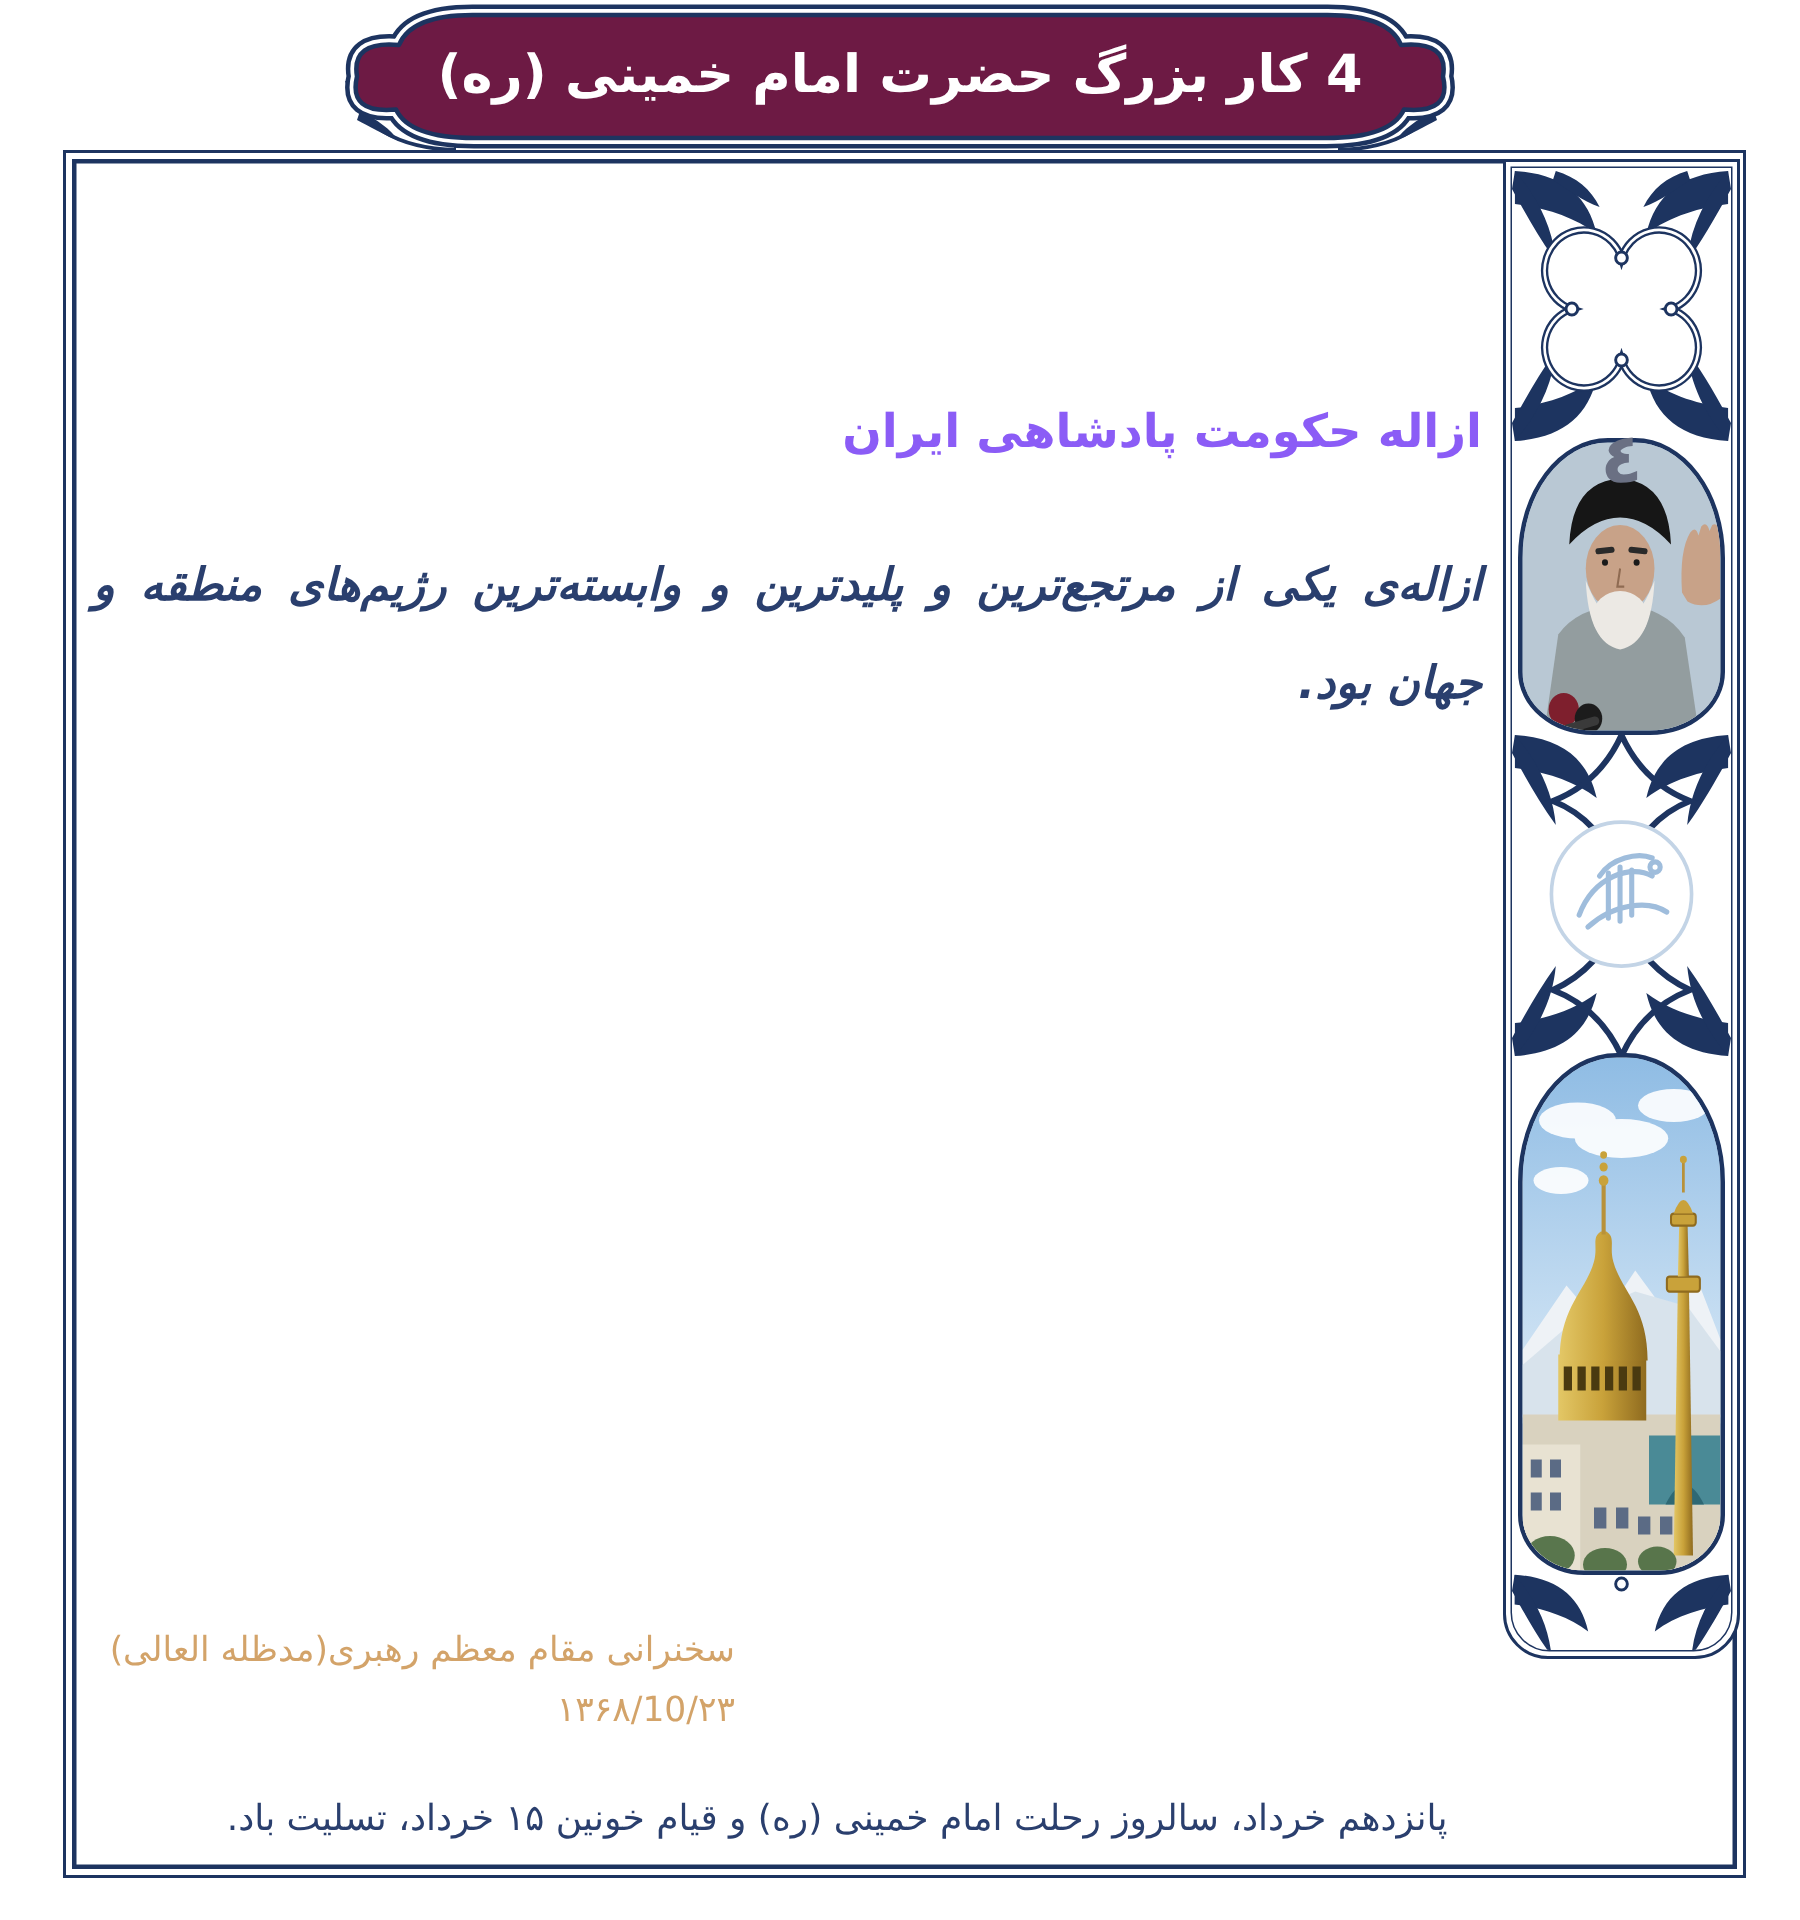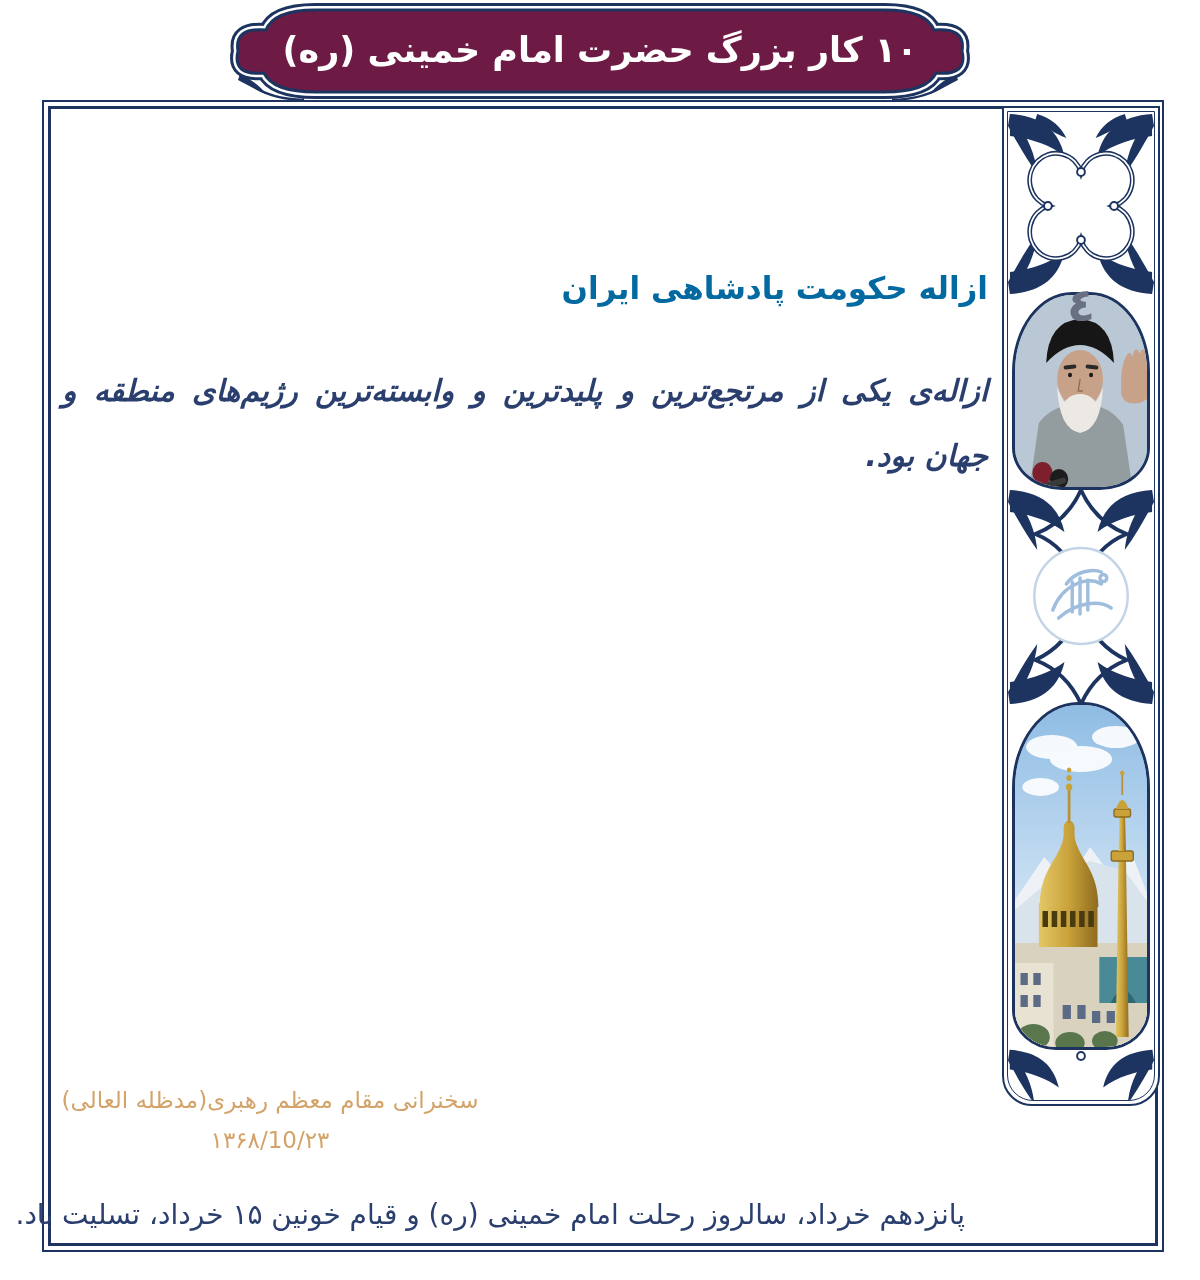--- a/index.html
+++ b/index.html
@@ -72,7 +72,7 @@
     <path d="M95 10 L665 10 Q706 10 714 30 Q746 27 742 51 Q748 76 716 73 Q707 92 664 92 L96 92 Q53 92 44 73 Q12 76 18 51 Q14 27 46 30 Q54 10 95 10 Z" fill="none" stroke="#ffffff" stroke-width="8" stroke-linejoin="round"></path>
     <path d="M95 10 L665 10 Q706 10 714 30 Q746 27 742 51 Q748 76 716 73 Q707 92 664 92 L96 92 Q53 92 44 73 Q12 76 18 51 Q14 27 46 30 Q54 10 95 10 Z" fill="#6d1a44" stroke="#1d3460" stroke-width="3" stroke-linejoin="round"></path>
   </svg>
-  <div class="banner-title">۱۰ کار بزرگ حضرت امام خمینی (ره)</div>
+  <div class="banner-title">4 کار بزرگ حضرت امام خمینی (ره)</div>
 </div>
 <svg class="banner-ornament left" width="74" height="48" viewBox="0 0 74 48">
   <path d="M74 46 Q14 44 2 2 Q42 22 74 26 Z" fill="#ffffff" stroke="#1d3460" stroke-width="2.5"></path>

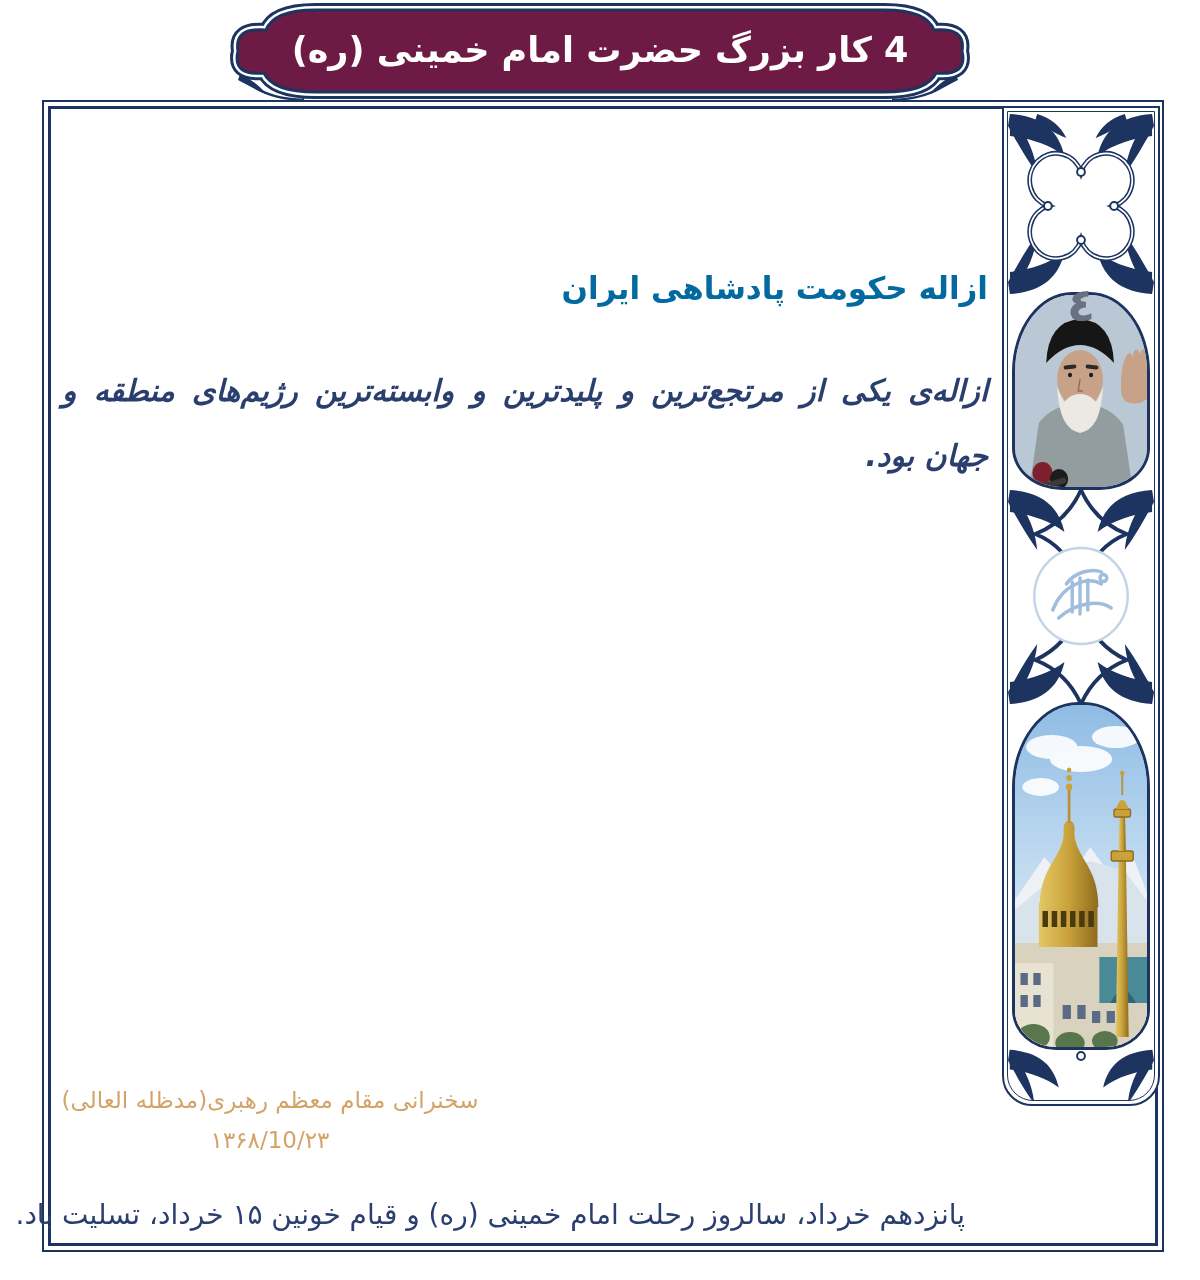--- a/index.html
+++ b/index.html
@@ -46,7 +46,7 @@
   
   .section-title{
     position:absolute;right:212px;top:270px;direction:rtl;
-    color:#0369a1;font-size:31px;font-weight:bold;z-index:2;
+    color:#8b5cf6;font-size:31px;font-weight:bold;z-index:2;
   }
   .body-text{
     position:absolute;left:62px;right:212px;top:358px;z-index:2;

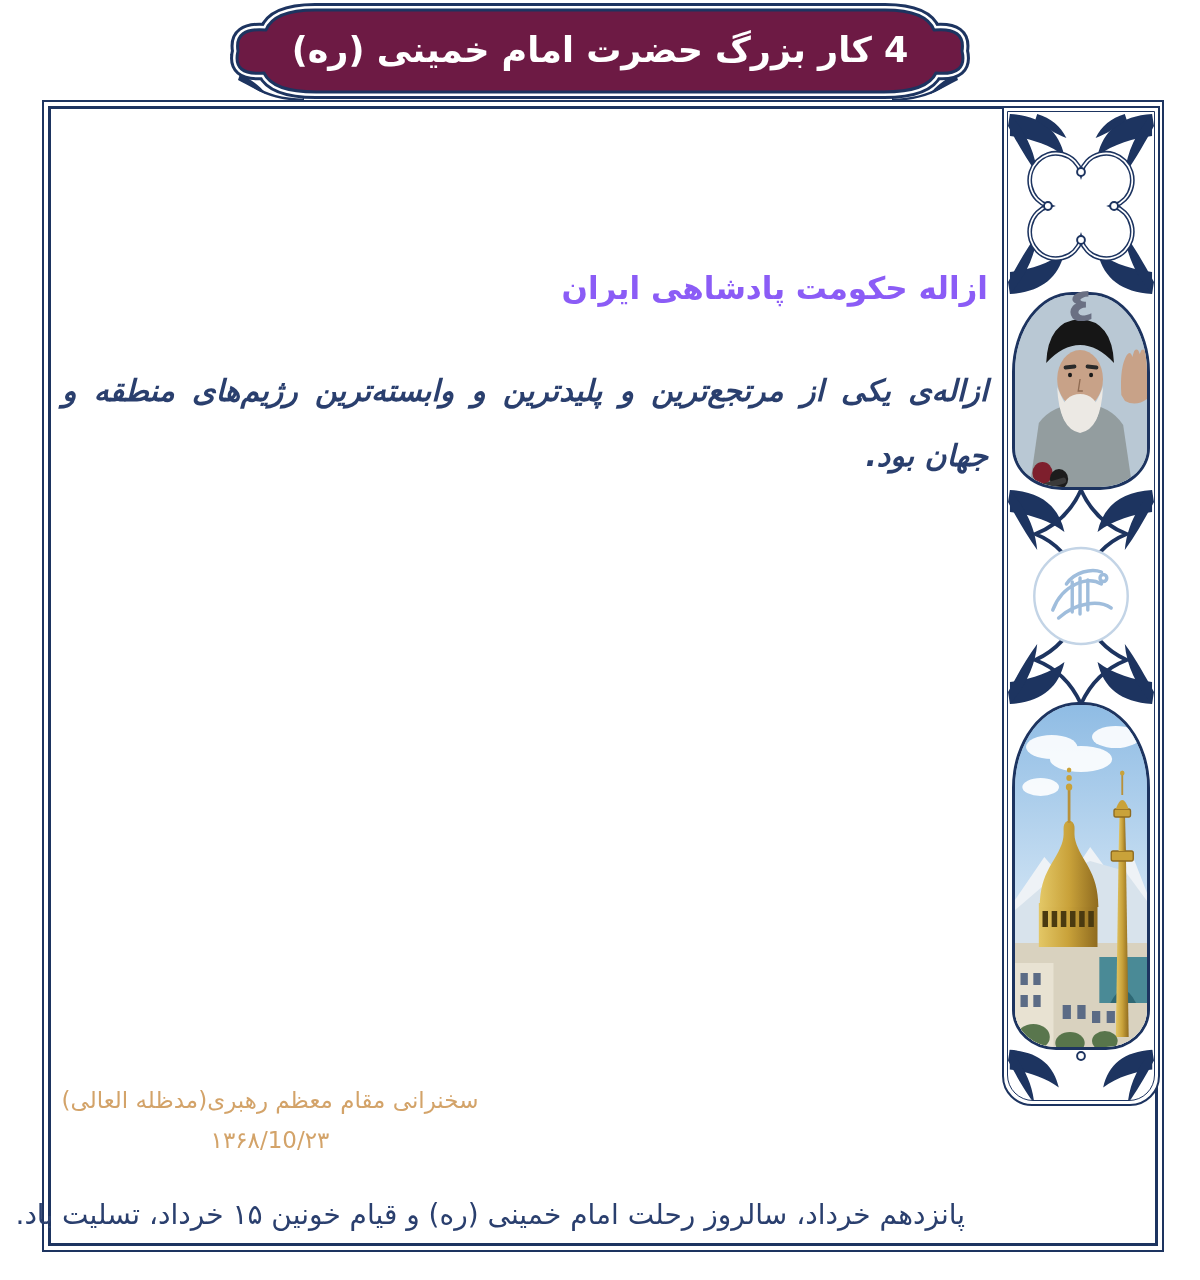--- a/index.html
+++ b/index.html
@@ -56,7 +56,7 @@
   .body-text p{margin:0;font-style:italic;}
   .source-block{
     position:absolute;left:50px;top:1080px;width:440px;z-index:2;
-    direction:rtl;text-align:center;color:#d3a369;font-size:23px;line-height:40px;
+    direction:rtl;color:#d3a369;font-size:23px;line-height:40px;
   }
   .footer-line{
     position:absolute;right:235px;top:1198px;z-index:2;

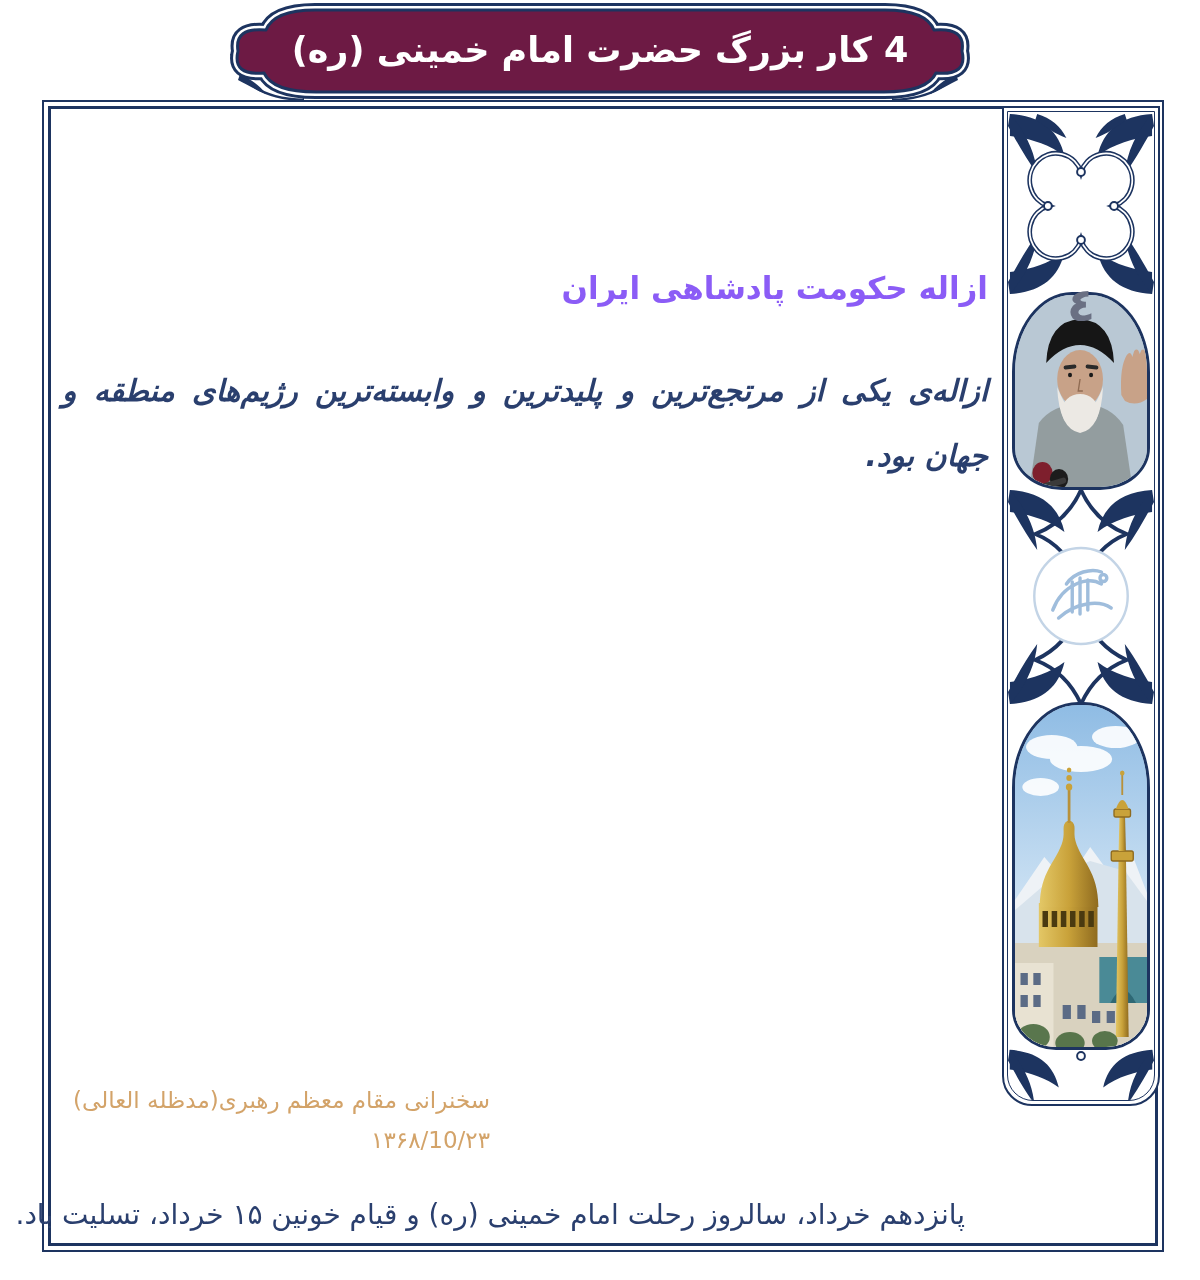--- a/index.html
+++ b/index.html
@@ -60,7 +60,7 @@
   }
   .footer-line{
     position:absolute;right:235px;top:1198px;z-index:2;
-    direction:rtl;color:#2a3f6e;font-size:28px;
+    direction:rtl;color:#2a3f6e;font-size:24px;
   }
 </style>
 </head>

